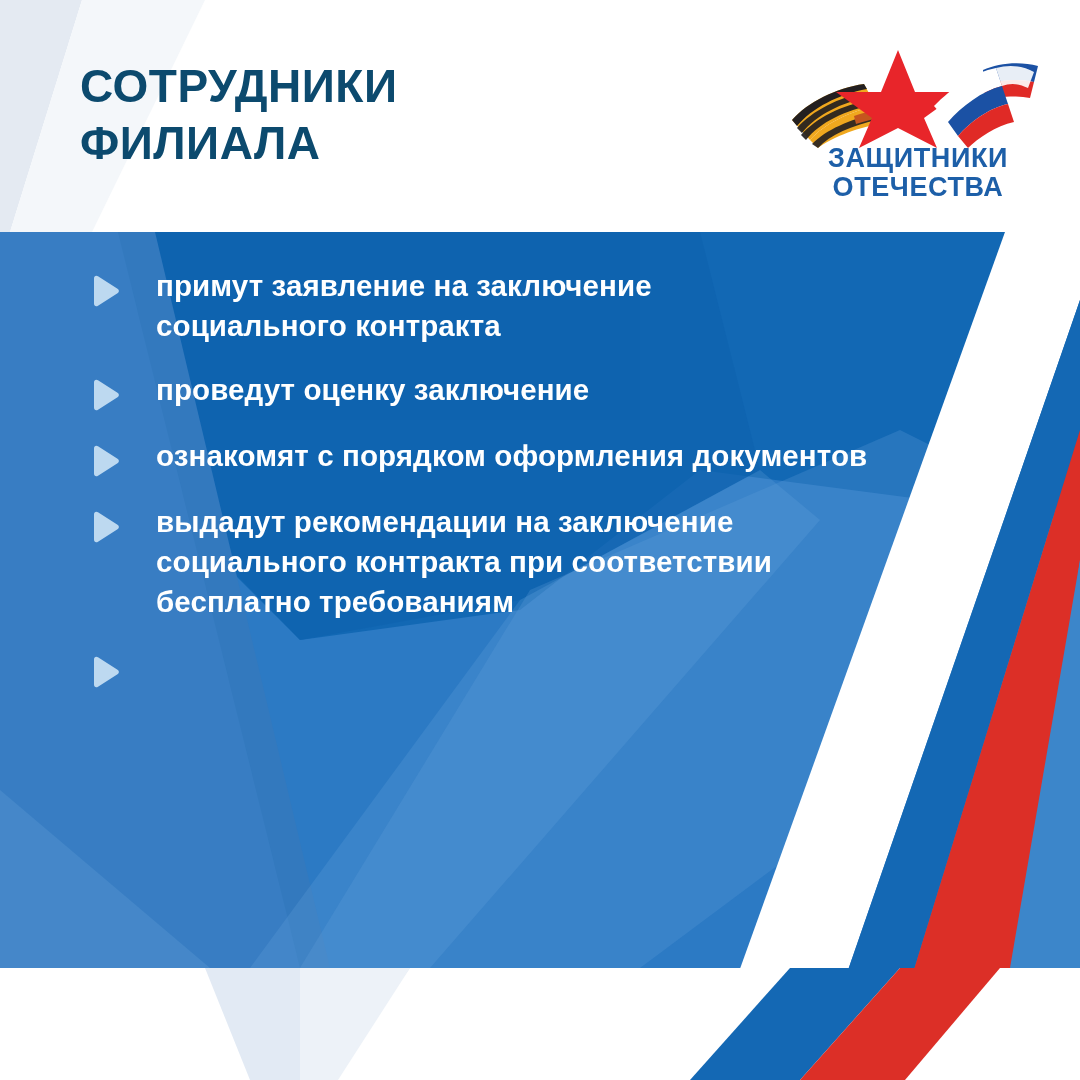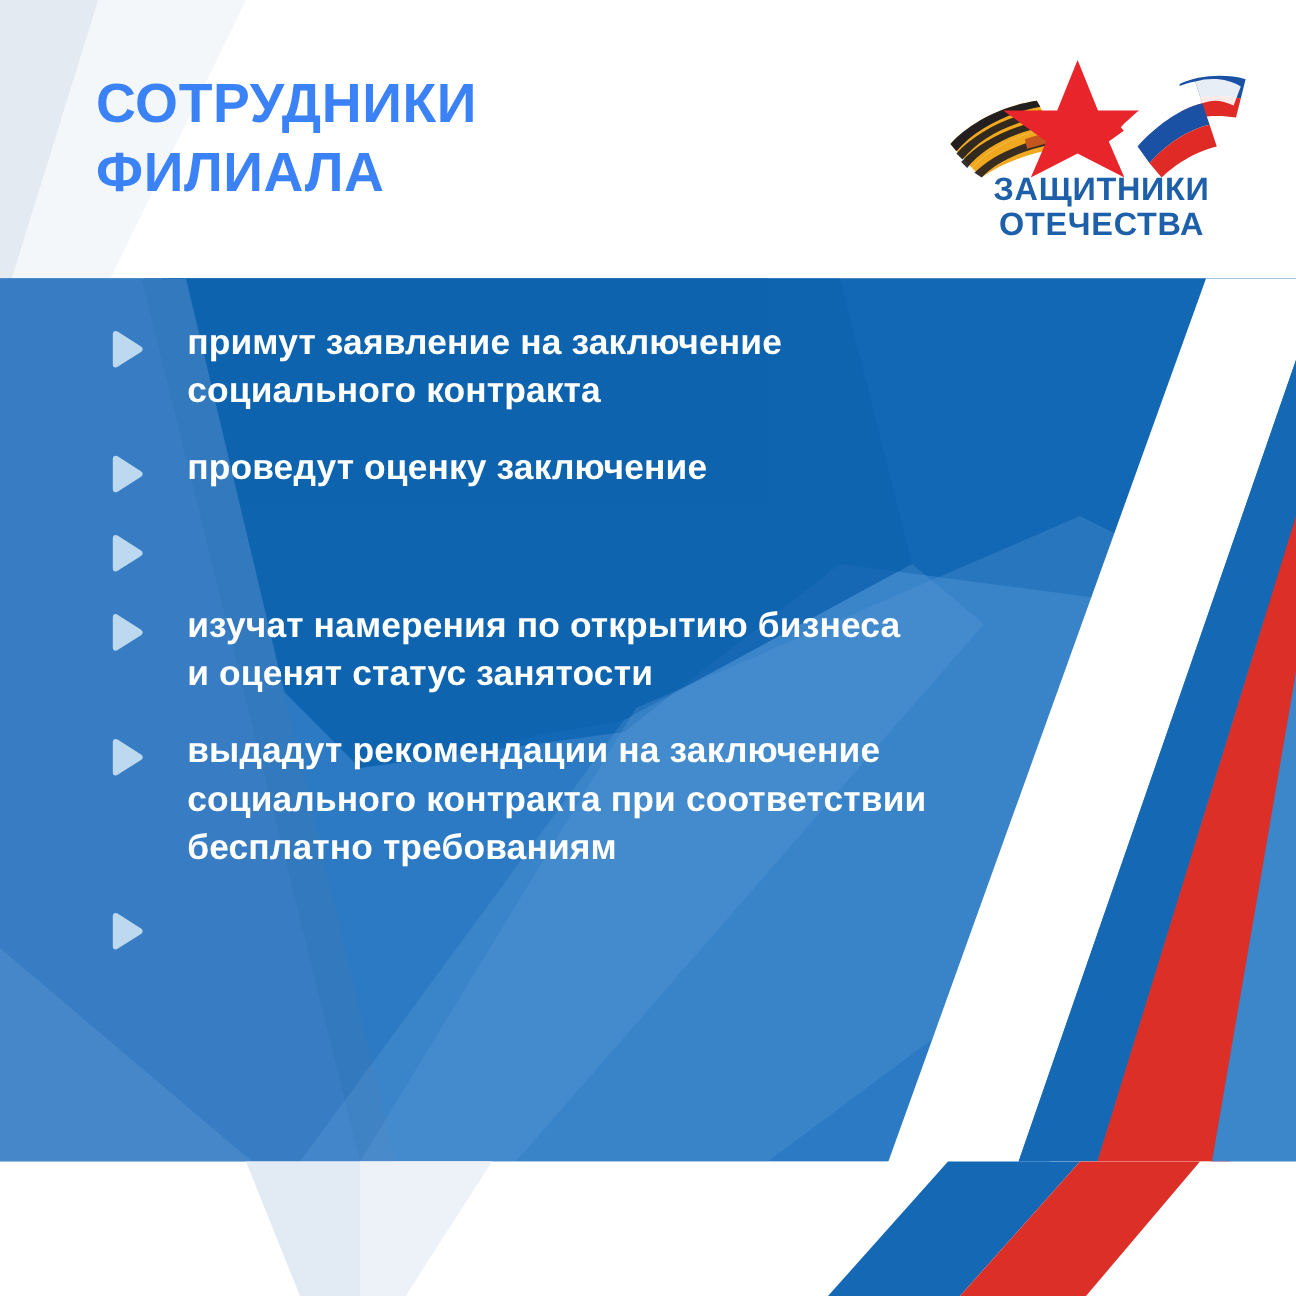--- a/index.html
+++ b/index.html
@@ -42,7 +42,7 @@
     font-weight: bold;
     line-height: 1.24;
     letter-spacing: 0.5px;
-    color: #3b82f6;
+    color: #0c4a6e;
     text-transform: uppercase;
     white-space: pre-line;
   }

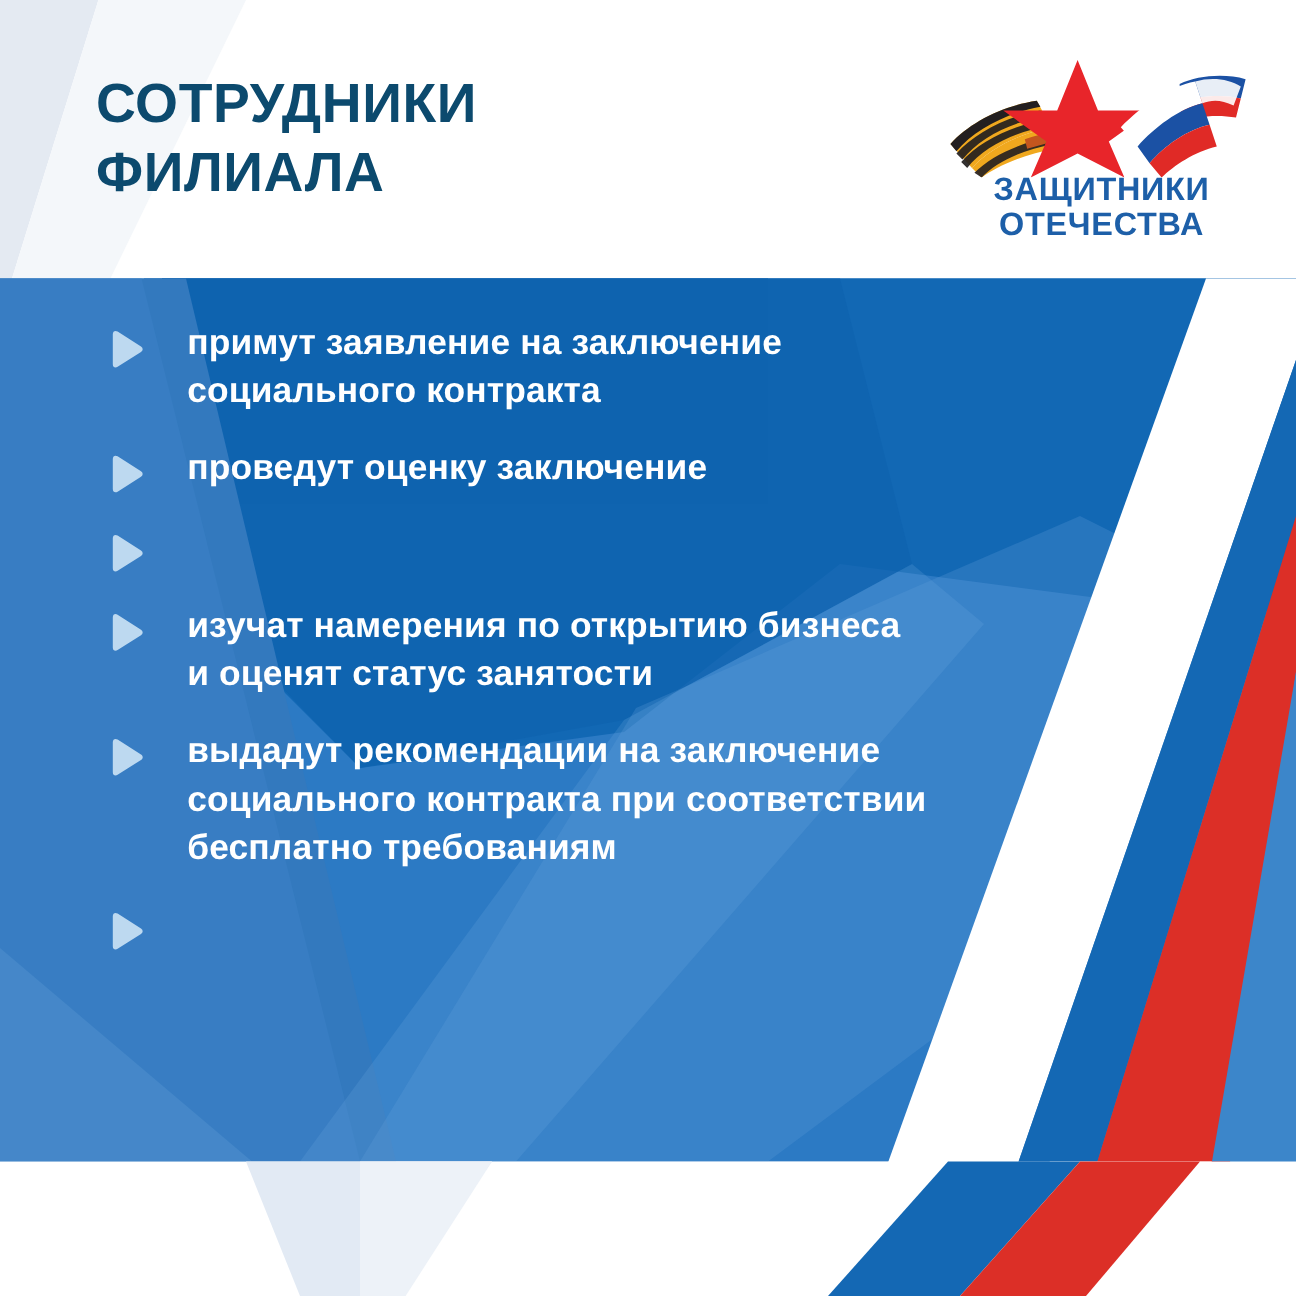--- a/index.html
+++ b/index.html
@@ -211,6 +211,7 @@
       <svg class="bullet-icon" viewBox="0 0 34 34">
         <path d="M6 4.5 C 6 2, 8 1, 10 2.3 L 29.5 14.7 C 31.4 16, 31.4 18, 29.5 19.3 L 10 31.7 C 8 33, 6 32, 6 29.5 Z" fill="#BDD9F0"></path>
       </svg>
+      <div class="bullet-text">ознакомят с порядком оформления документов</div>
     </div>
 
     <div class="bullet-row">

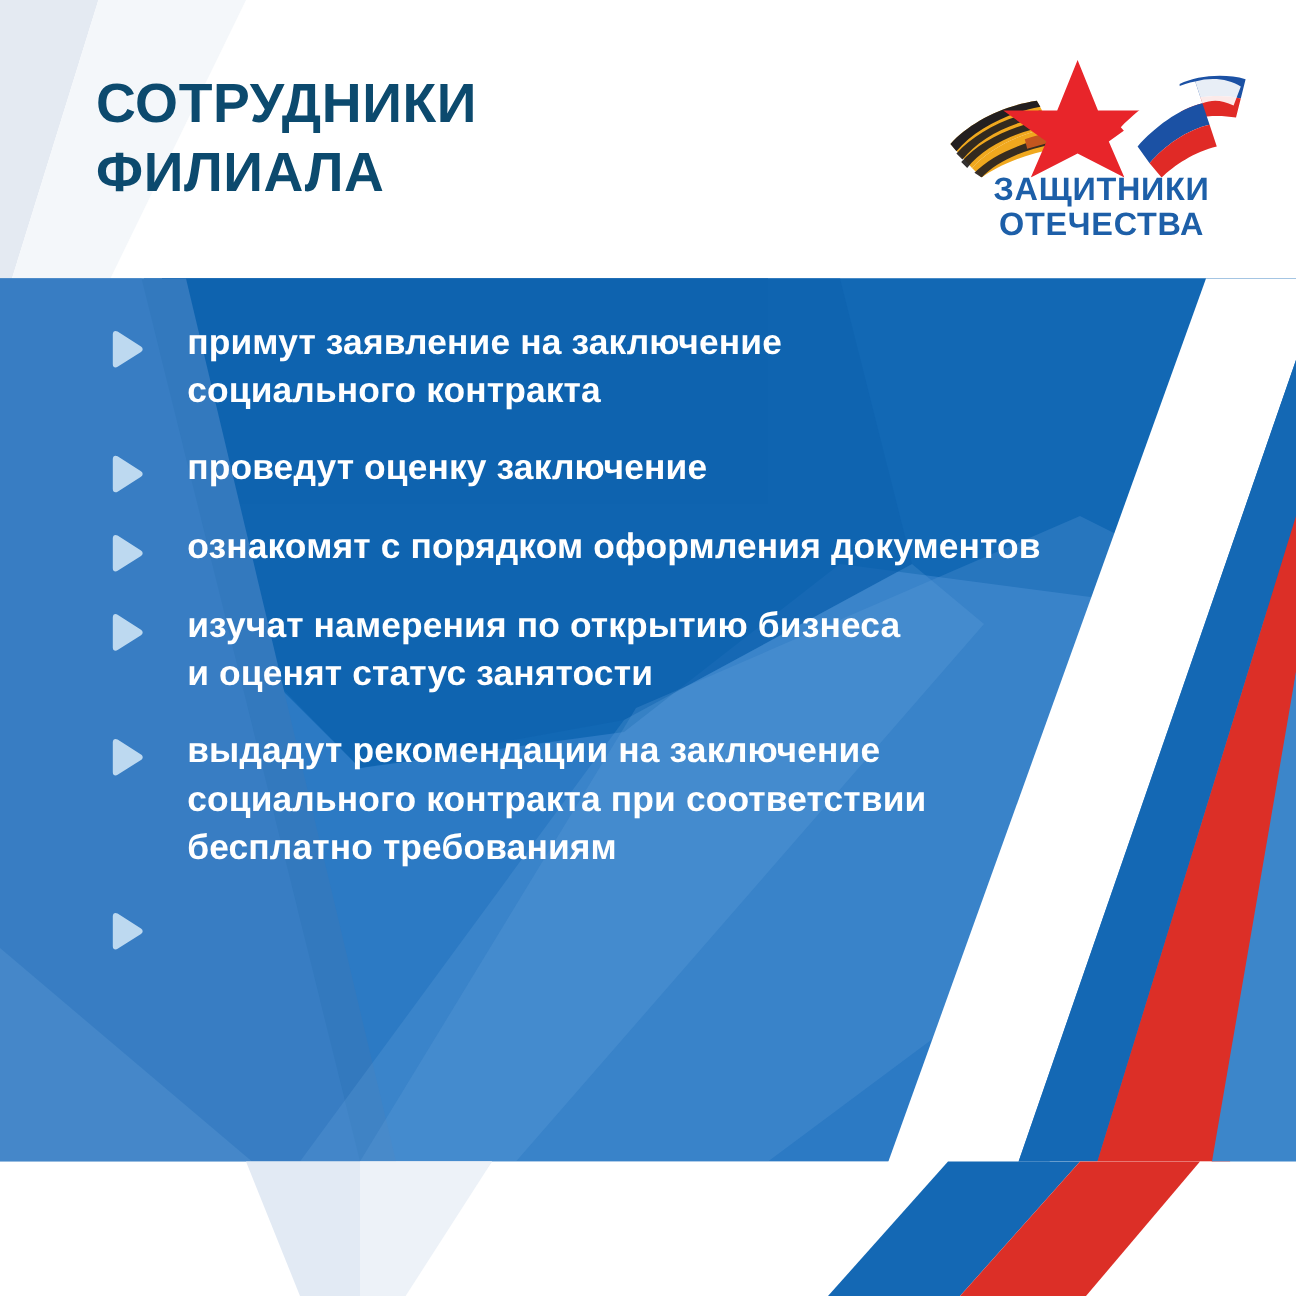--- a/index.html
+++ b/index.html
@@ -214,13 +214,6 @@
       <div class="bullet-text">ознакомят с порядком оформления документов</div>
     </div>
 
-    <div class="bullet-row">
-      <svg class="bullet-icon" viewBox="0 0 34 34">
-        <path d="M6 4.5 C 6 2, 8 1, 10 2.3 L 29.5 14.7 C 31.4 16, 31.4 18, 29.5 19.3 L 10 31.7 C 8 33, 6 32, 6 29.5 Z" fill="#BDD9F0"></path>
-      </svg>
-      <div class="bullet-text">изучат намерения по открытию бизнеса
-и оценят статус занятости</div>
-    </div>
 
     <div class="bullet-row">
       <svg class="bullet-icon" viewBox="0 0 34 34">

